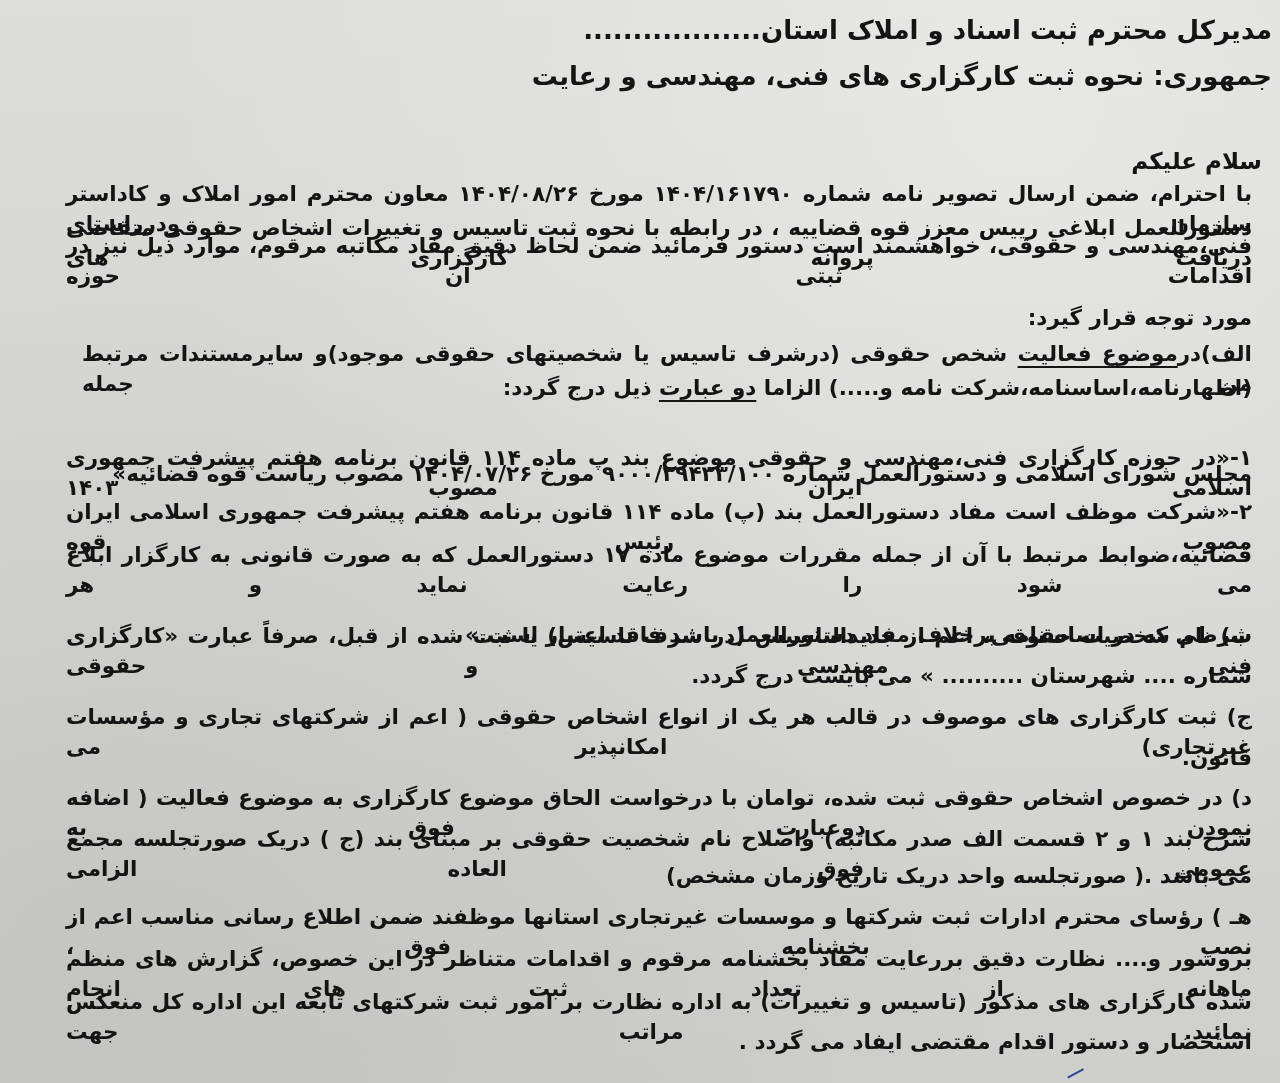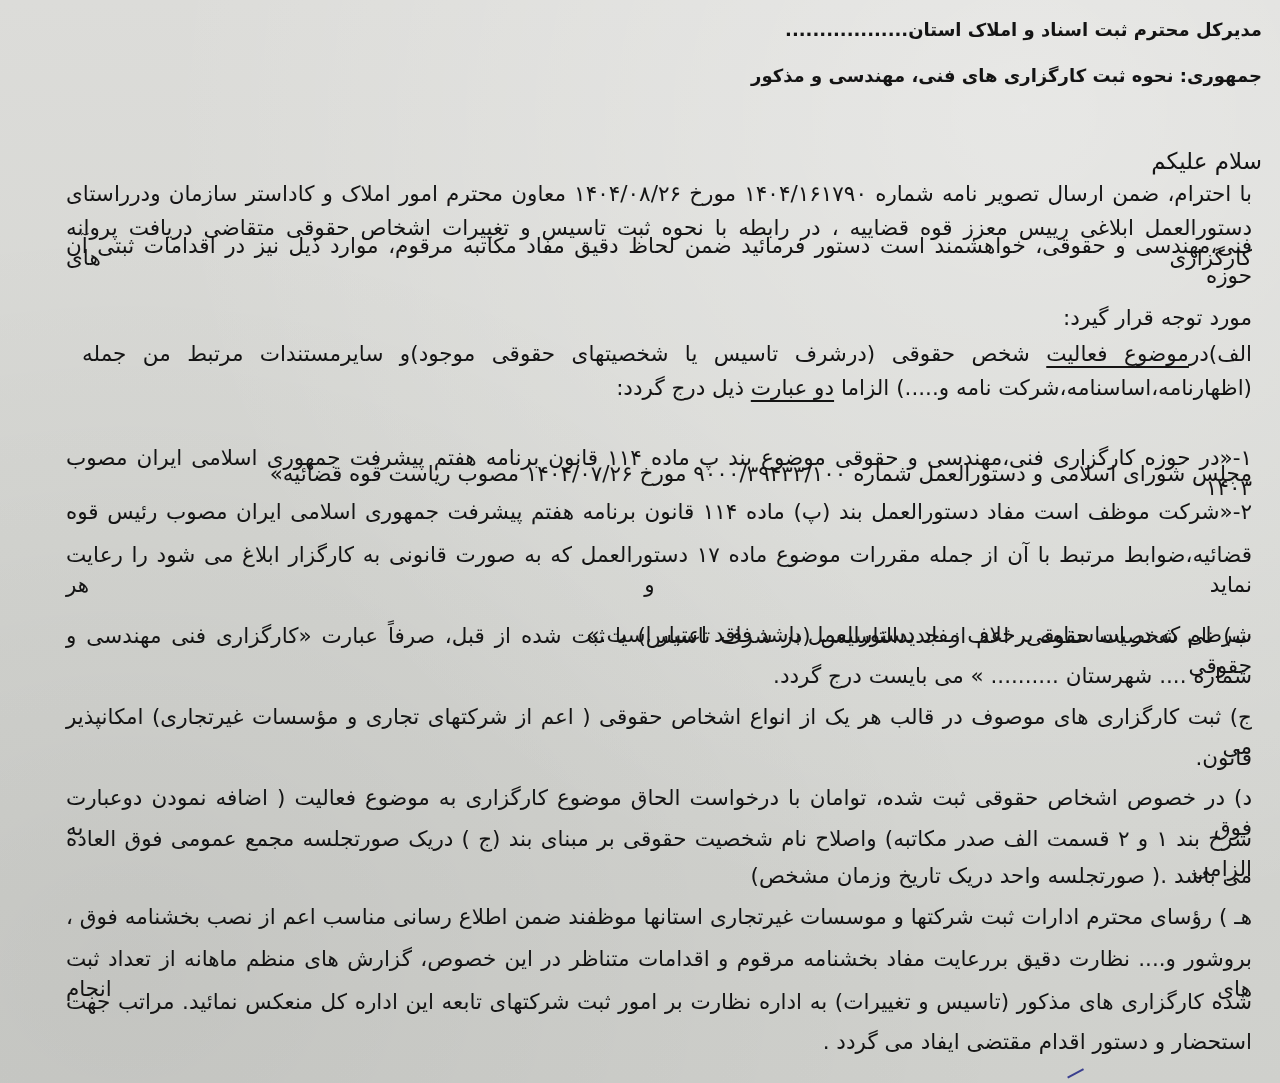--- a/index.html
+++ b/index.html
@@ -54,9 +54,9 @@
       white-space: normal;
     }
     .heading {
-      font-size: 18px;
+      font-size: 26px;
       font-weight: bold;
-      right: 18px;
+      right: 8px;
       line-height: 36px;
     }
     .greeting {

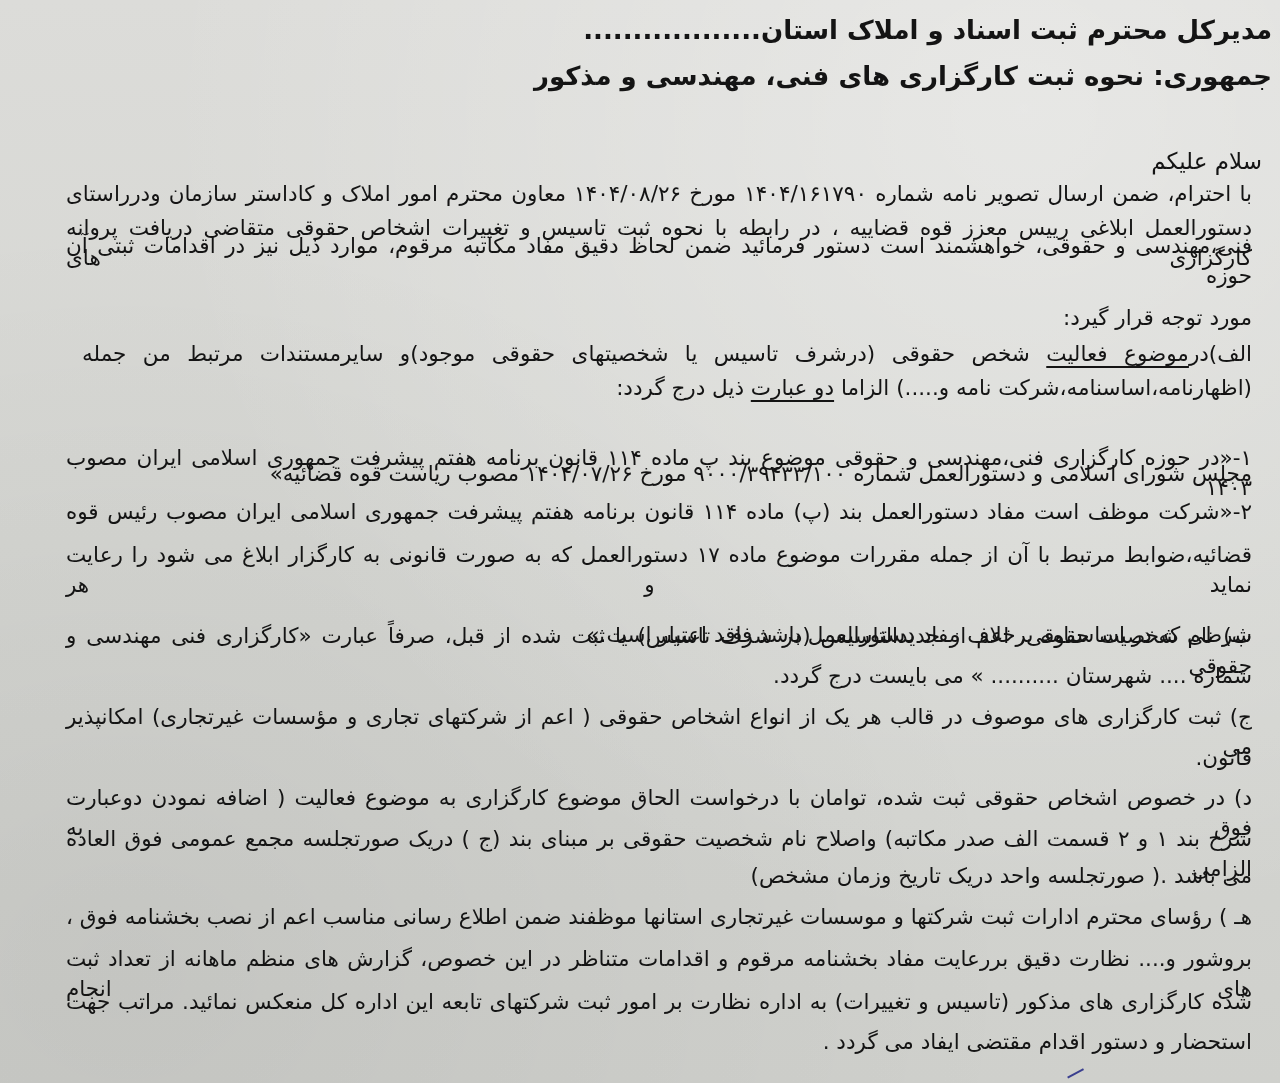--- a/index.html
+++ b/index.html
@@ -87,7 +87,7 @@
 <div class="line heading" style="top:12px;">مدیرکل محترم ثبت اسناد و املاک استان..................</div>
 <div class="line heading" style="top:58px;">
   <span>جمهوری:</span>
-  <span>نحوه ثبت کارگزاری های فنی، مهندسی و مذکور</span>
+  <span>نحوه ثبت کارگزاری های فنی، مهندسی و رعایت</span>
 </div>
 
 <div class="line greeting" style="top:146px;">سلام علیکم</div>

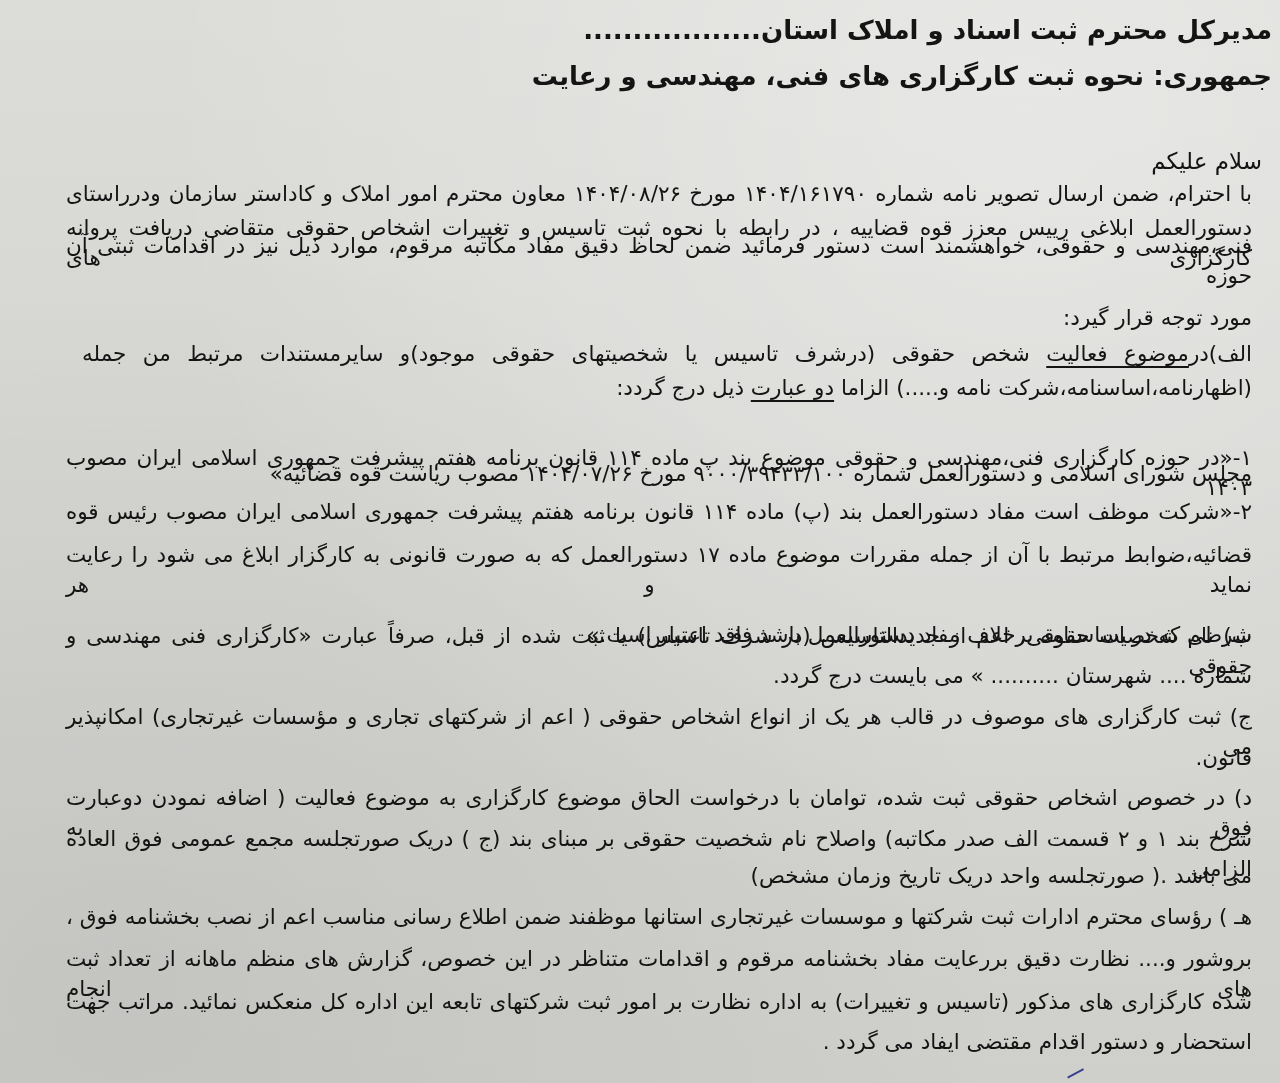--- a/index.html
+++ b/index.html
@@ -43,7 +43,7 @@
       unicode-bidi: plaintext;
       white-space: nowrap;
       font-size: 21.5px;
-      font-weight: normal;
+      font-weight: bold;
       line-height: 30px;
       letter-spacing: 0;
     }

